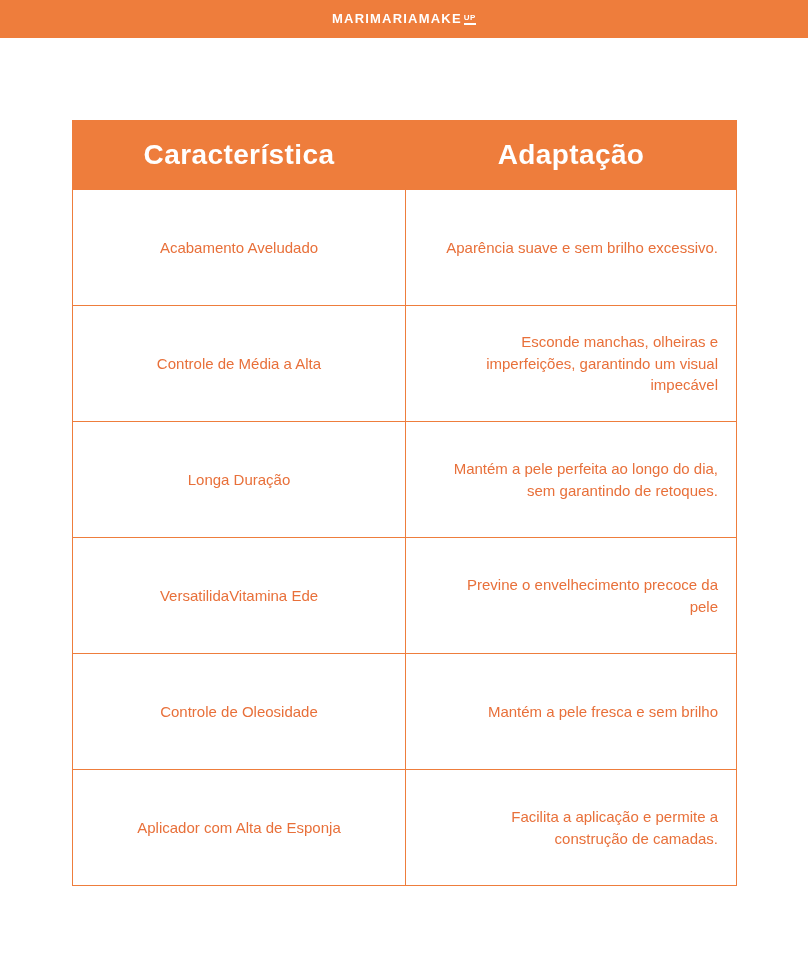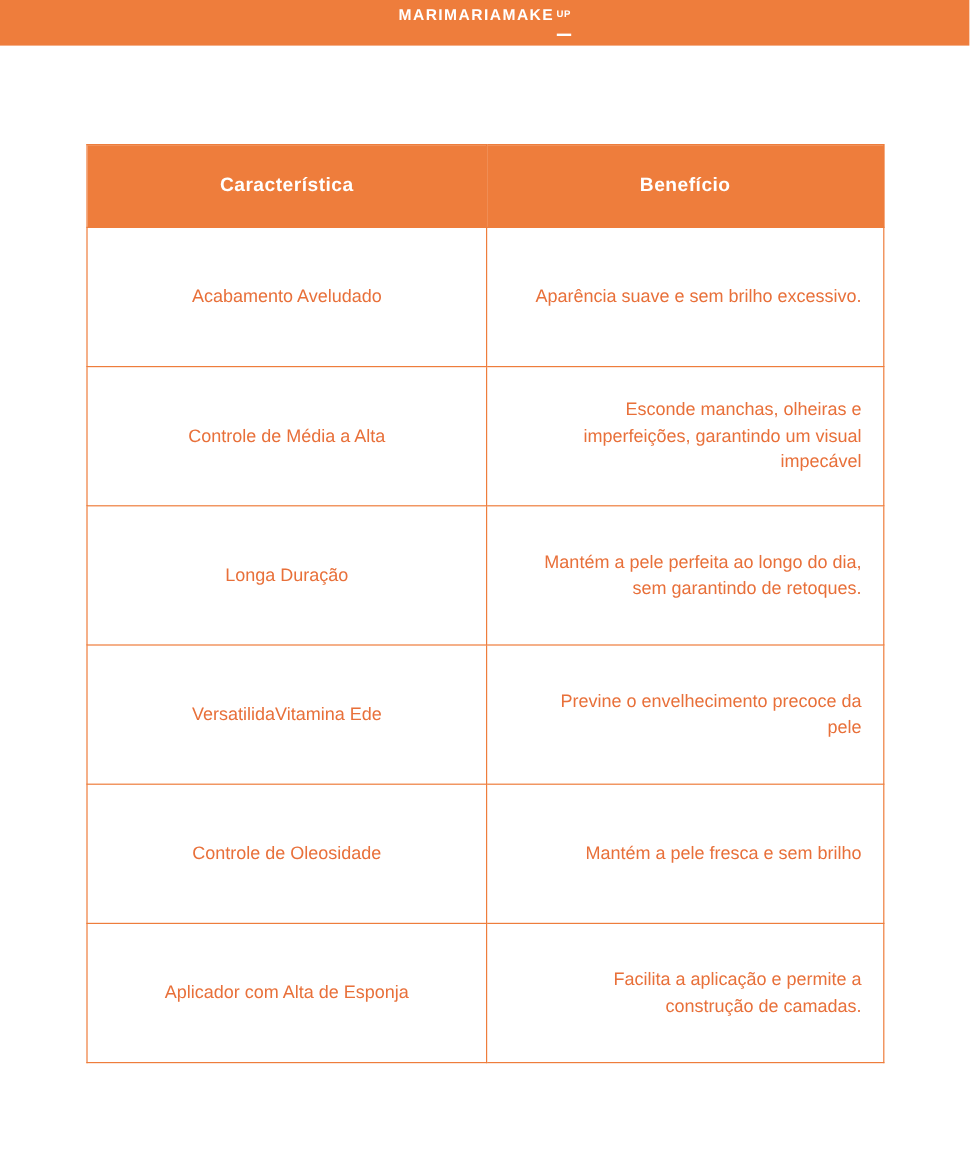--- a/index.html
+++ b/index.html
@@ -41,7 +41,7 @@
     font-weight: bold;
     letter-spacing: 0.5px;
     border-bottom: 2px solid #ffffff;
-    padding-bottom: 12px;
+    padding-bottom: 1px;
     position: relative;
     top: -3px;
   }

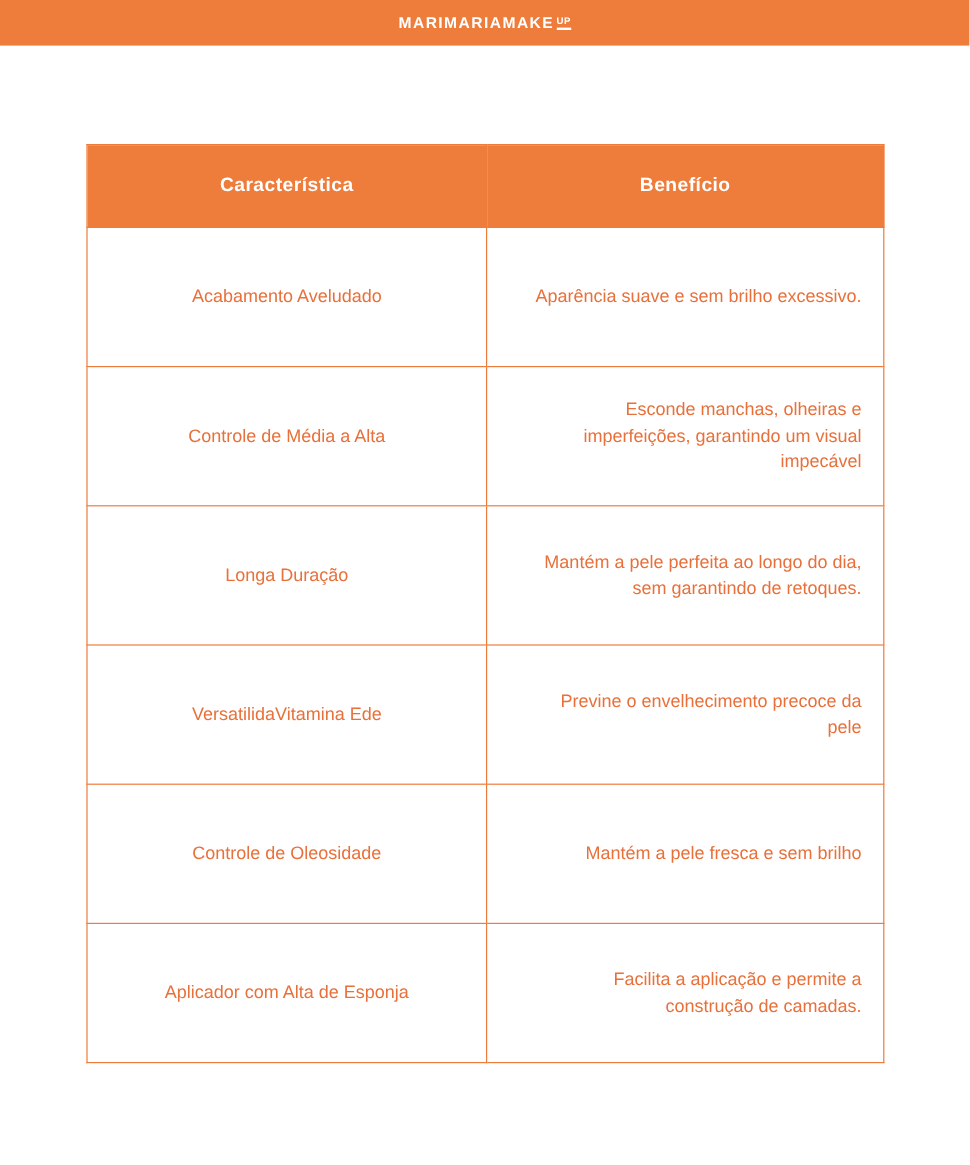--- a/index.html
+++ b/index.html
@@ -64,7 +64,7 @@
   thead th {
     background: #ee7d3c;
     color: #ffffff;
-    font-size: 16px;
+    font-size: 28px;
     font-weight: bold;
     letter-spacing: 0.4px;
     height: 66px;

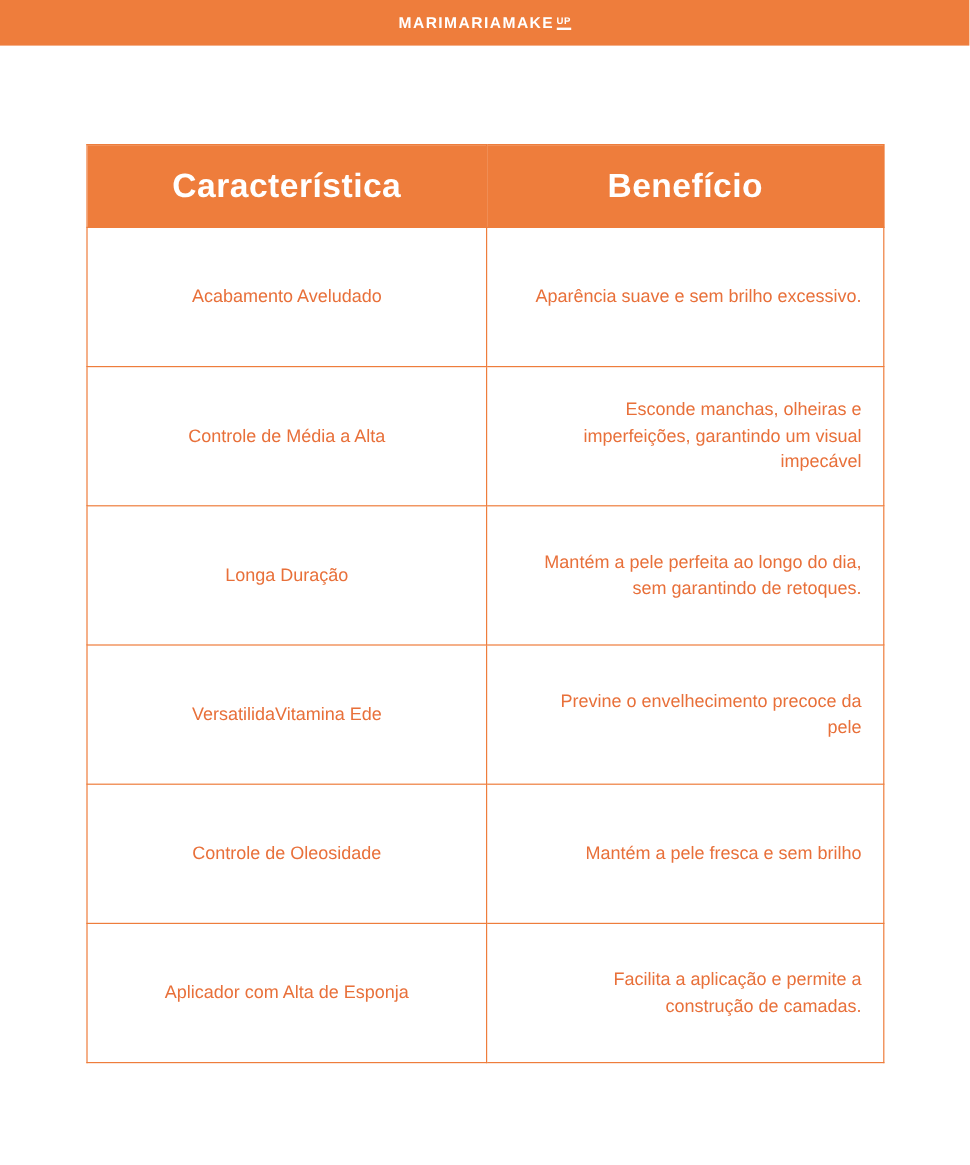--- a/index.html
+++ b/index.html
@@ -115,7 +115,7 @@
     <thead>
       <tr>
         <th>Característica</th>
-        <th>Benefício</th>
+        <th>Adaptação</th>
       </tr>
     </thead>
     <tbody>

